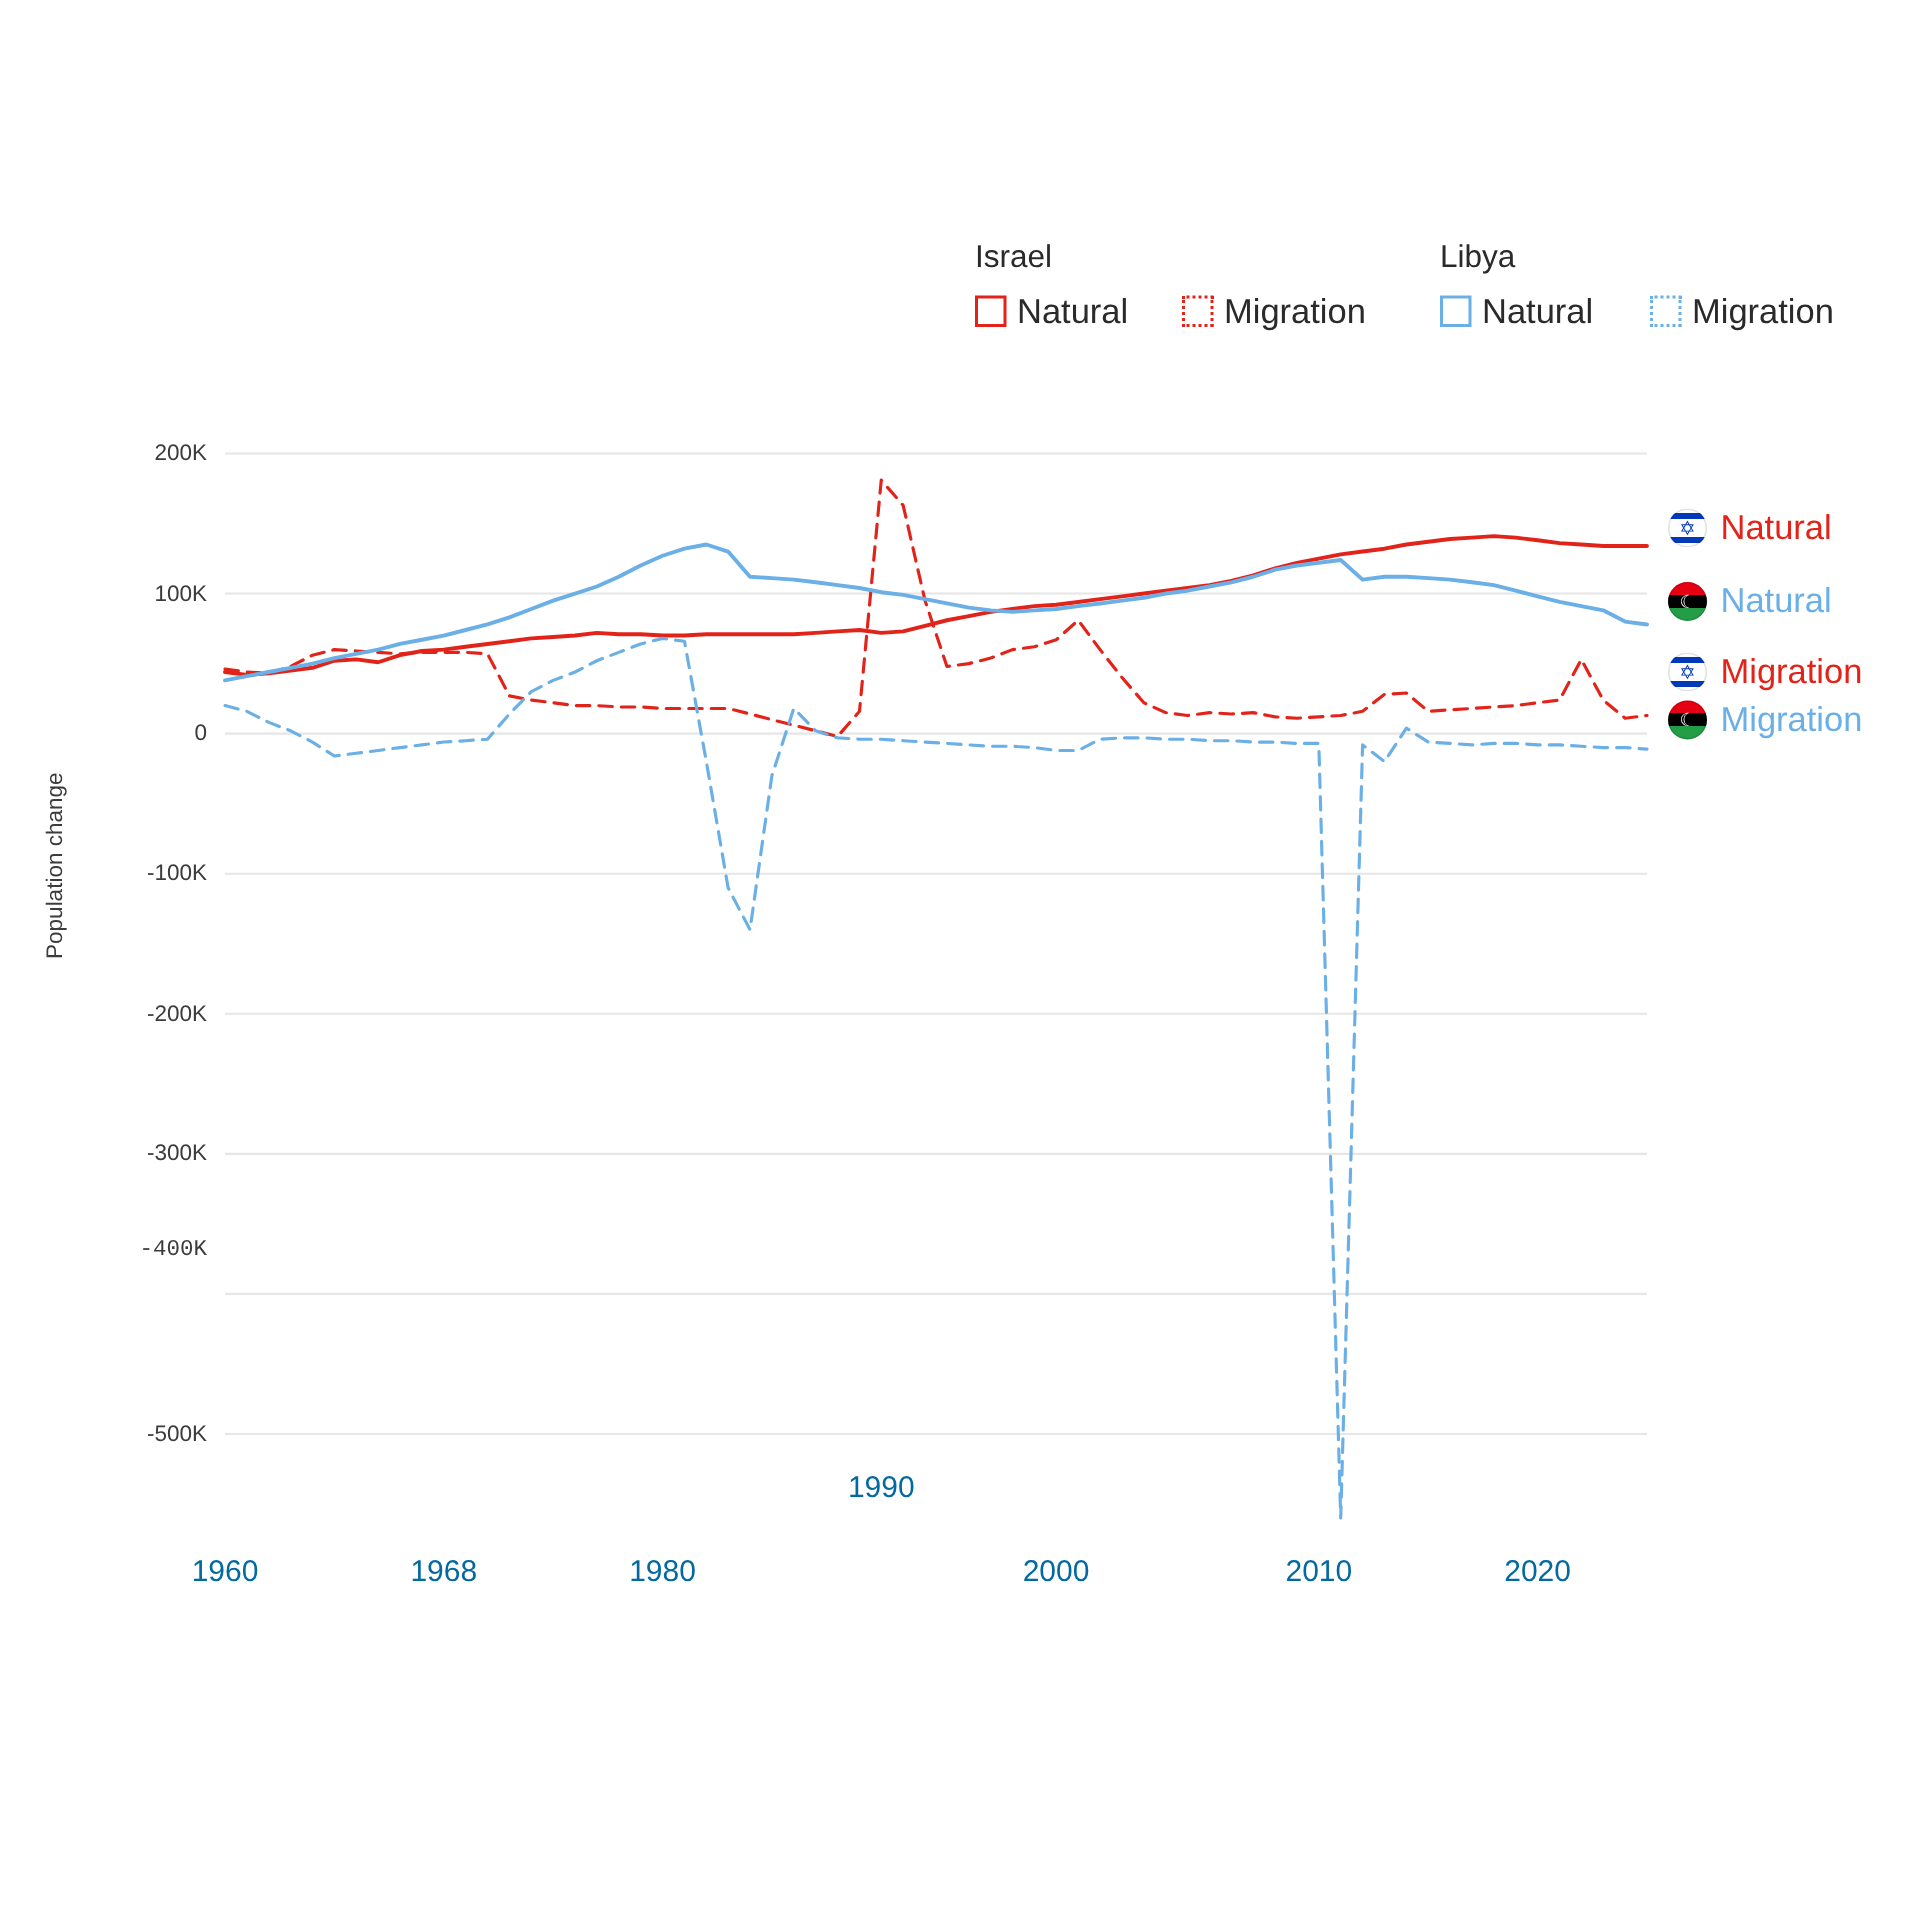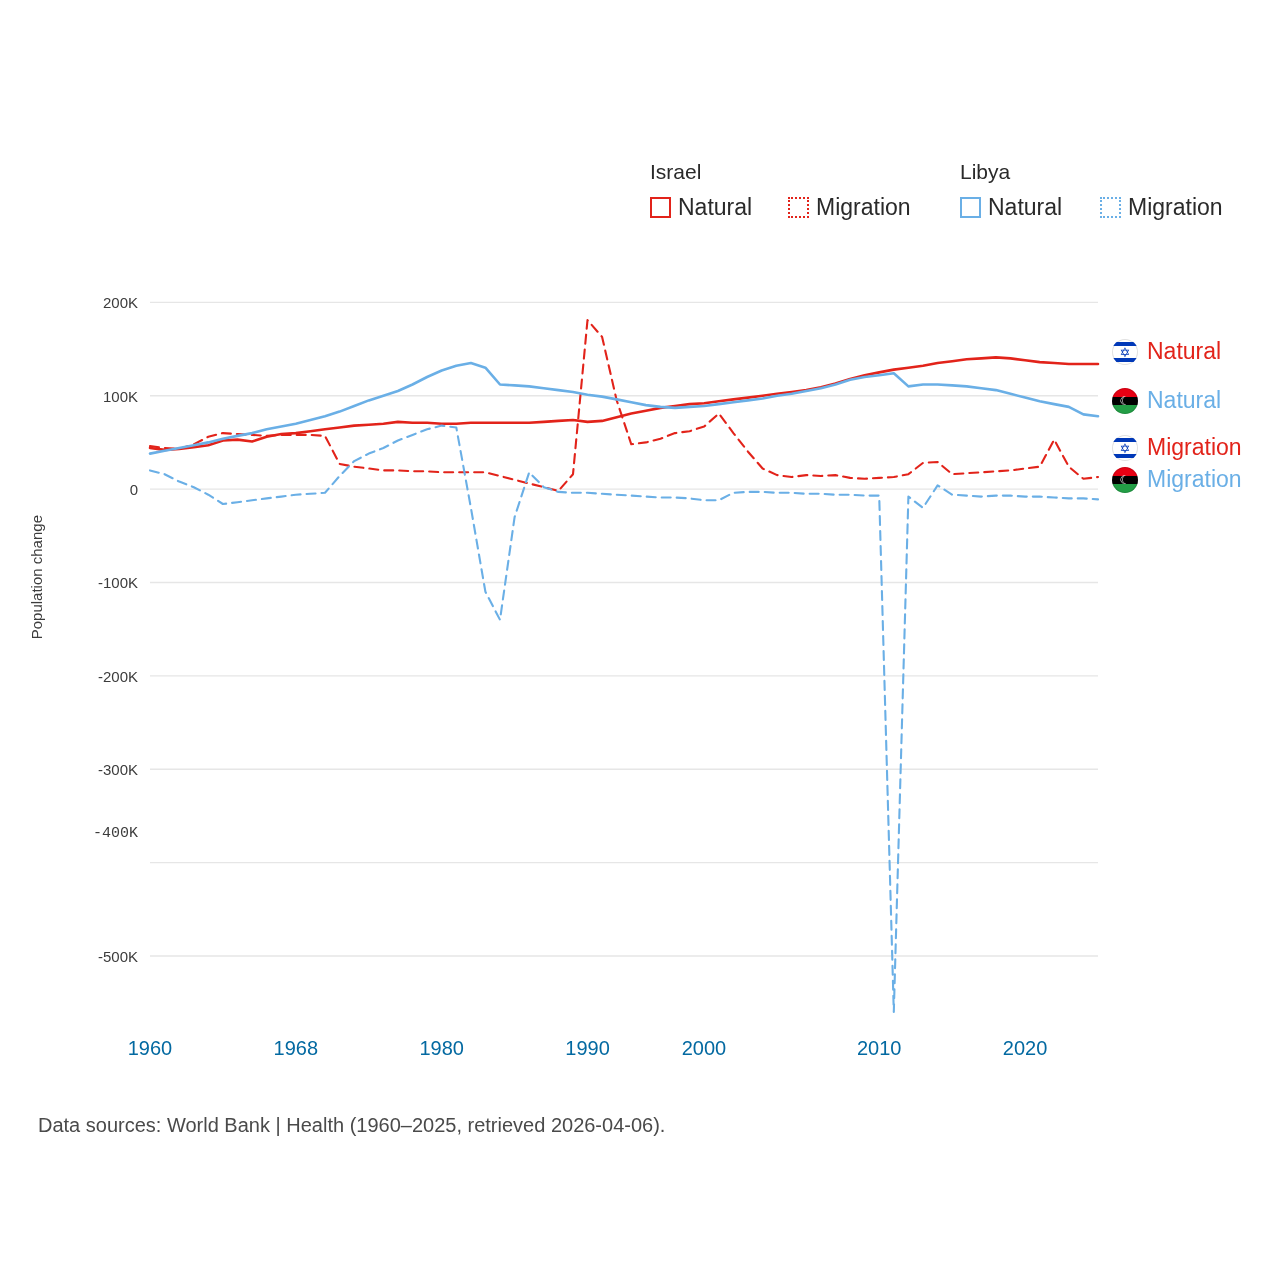--- a/index.html
+++ b/index.html
@@ -231,7 +231,7 @@
       <div class="xtick" style="left: 150px; top: 1037px;">1960</div>
       <div class="xtick" style="left: 295.846px; top: 1037px;">1968</div>
       <div class="xtick" style="left: 441.692px; top: 1037px;">1980</div>
-      <div class="xtick" style="left: 587.538px; top: 1037px;">1990</div>
+      <div class="xtick" style="left: 587.538px; top: 981px;">1990</div>
       <div class="xtick" style="left: 704px; top: 1037px;">2000</div>
       <div class="xtick" style="left: 879.231px; top: 1037px;">2010</div>
       <div class="xtick" style="left: 1025.08px; top: 1037px;">2020</div>

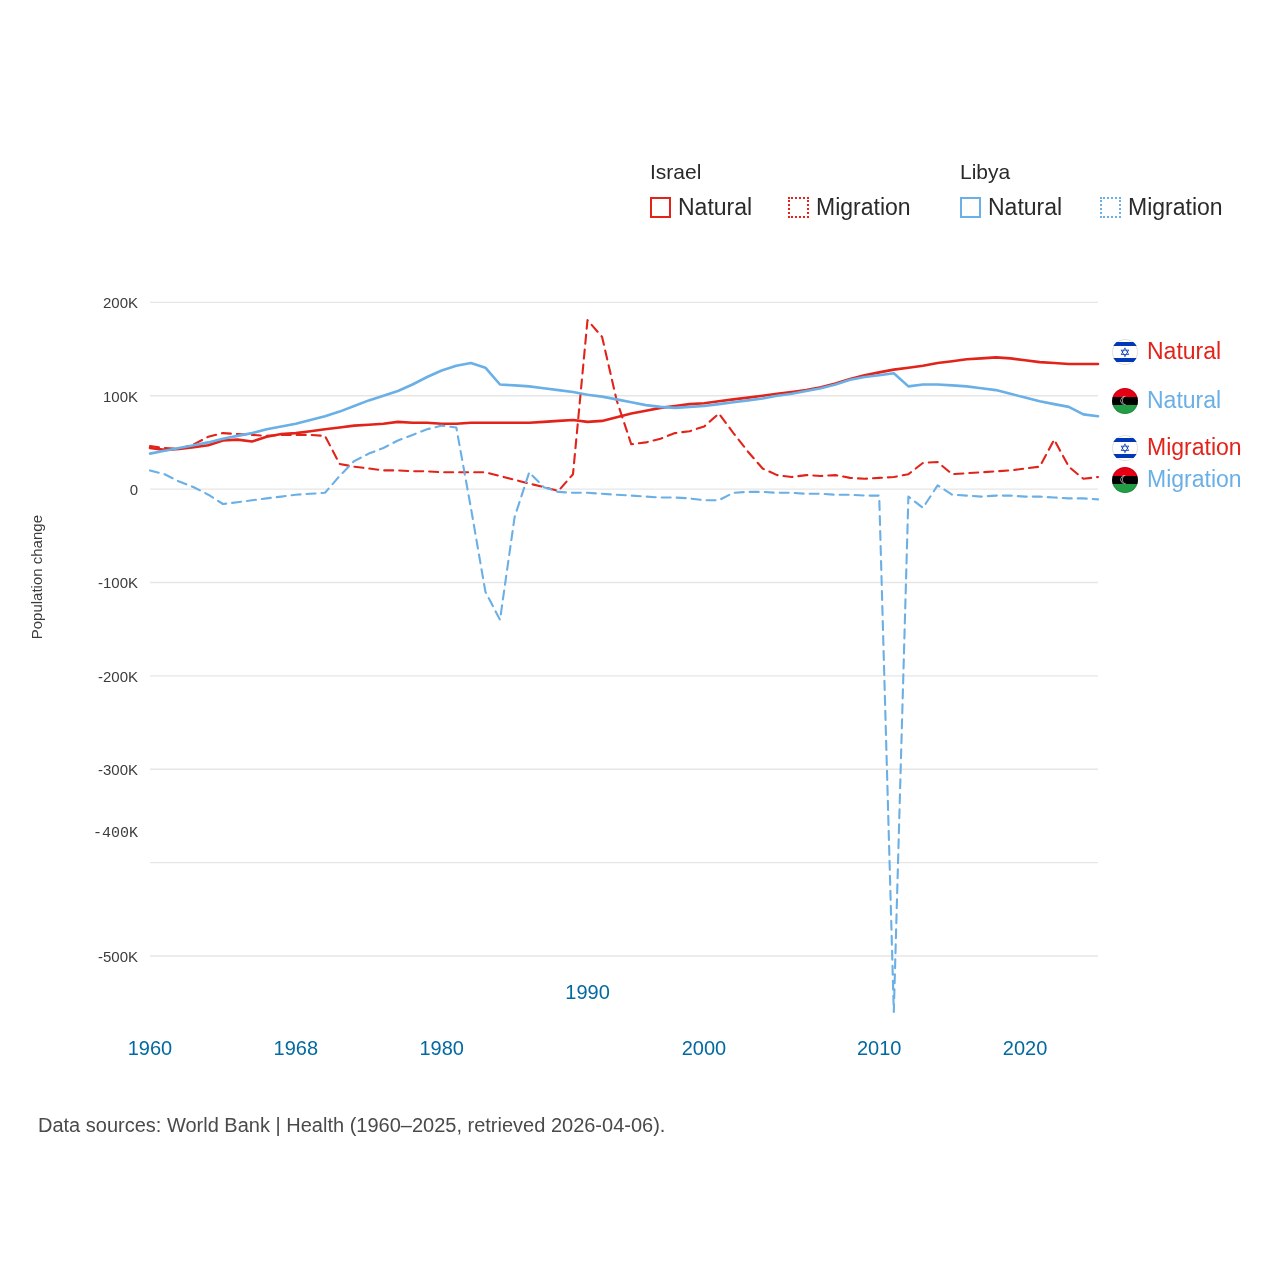--- a/index.html
+++ b/index.html
@@ -263,7 +263,6 @@
   </div>
 
   <div class="footer">
-    <div>Data sources: World Bank | Health (1960–2025, retrieved 2026-04-06).</div>
   </div>
 
 </div>

